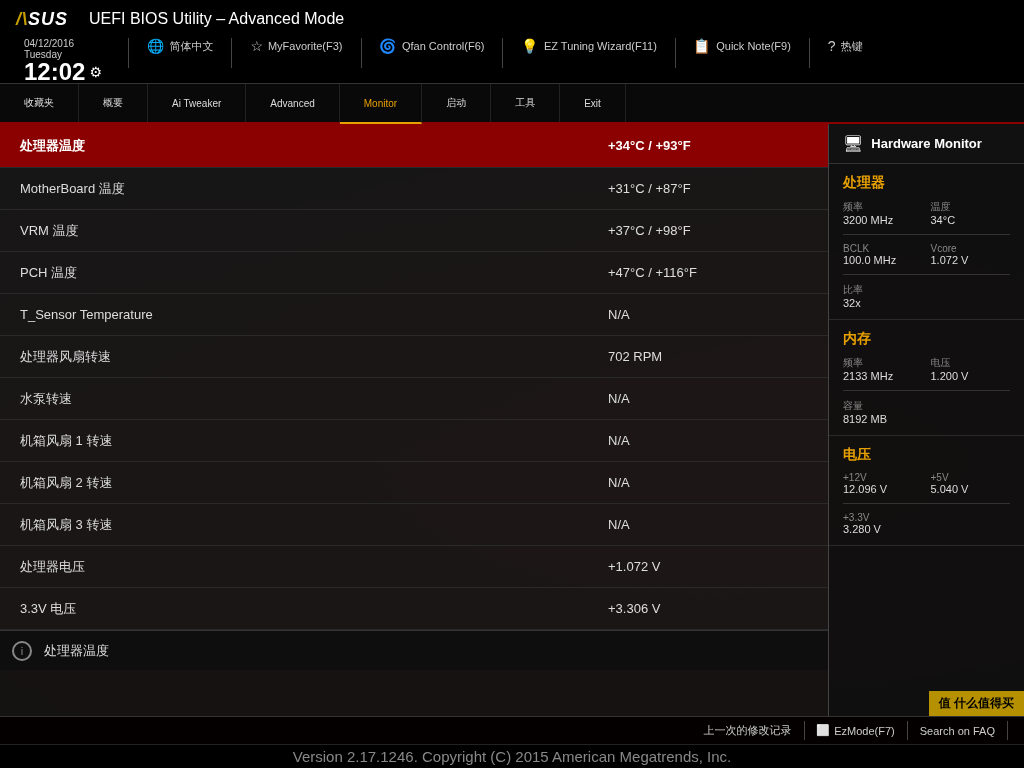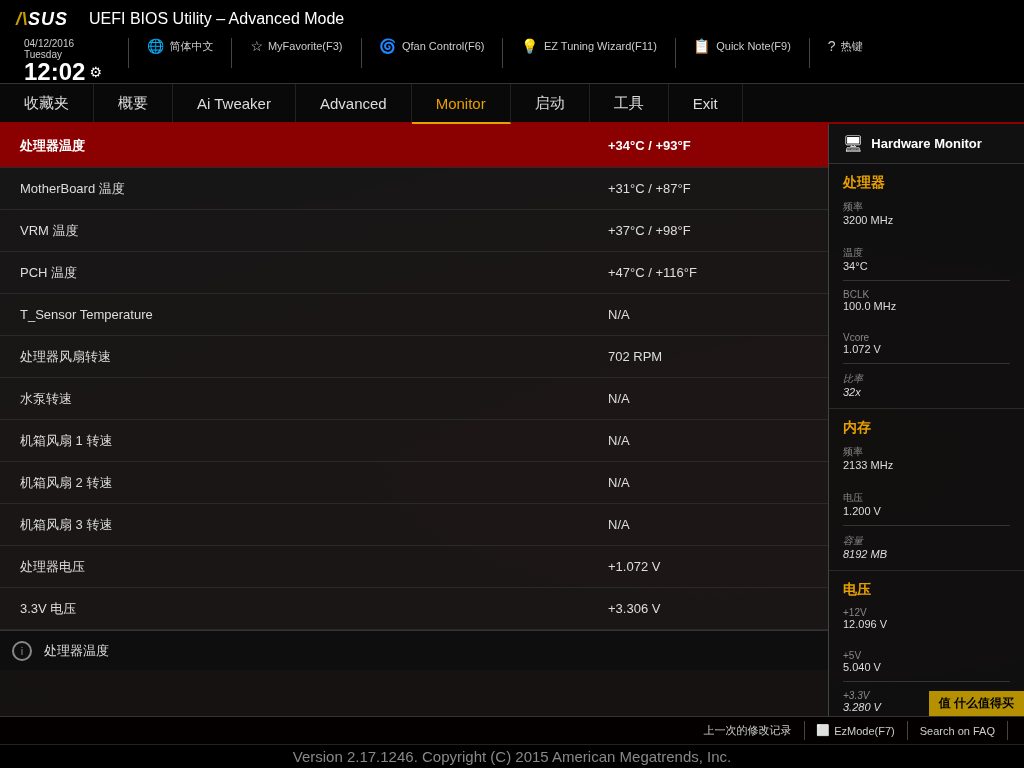--- a/index.html
+++ b/index.html
@@ -114,7 +114,7 @@
       display: flex;
       align-items: center;
       padding: 0 24px;
-      font-size: 15px;
+      font-size: 10px;
       color: #ddd;
       cursor: pointer;
       border-right: 1px solid #222;

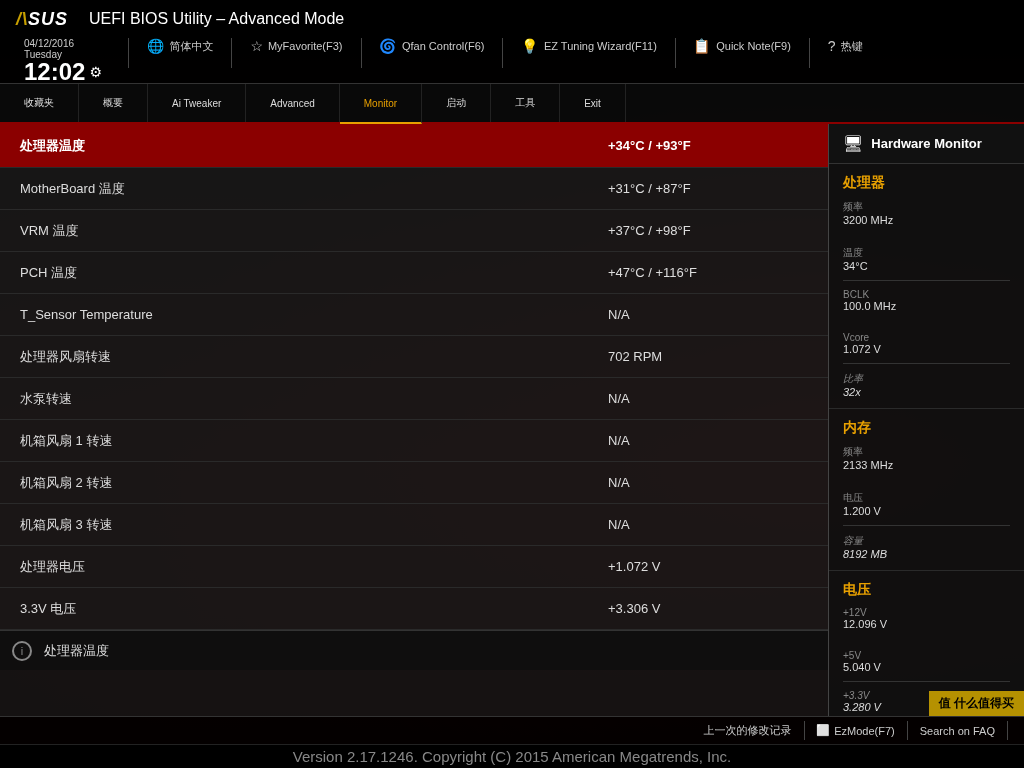--- a/index.html
+++ b/index.html
@@ -207,8 +207,8 @@
     }
     .hw-grid {
       display: grid;
-      grid-template-columns: 1fr;
-      gap: 20px 8px;
+      grid-template-columns: 1fr 1fr;
+      gap: 9px 8px;
     }
     .hw-label {
       font-size: 10px;

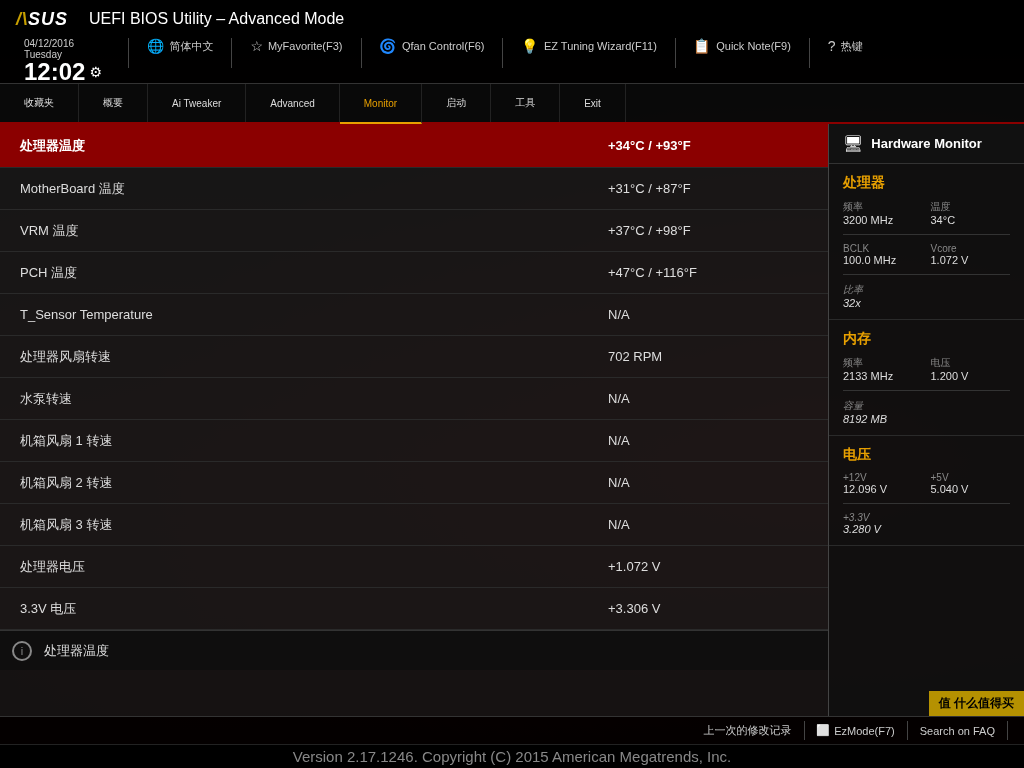--- a/index.html
+++ b/index.html
@@ -220,7 +220,6 @@
     }
     .hw-single {
       margin-top: 2px;
-      font-style: italic;
     }
     .hw-divider {
       height: 1px;

